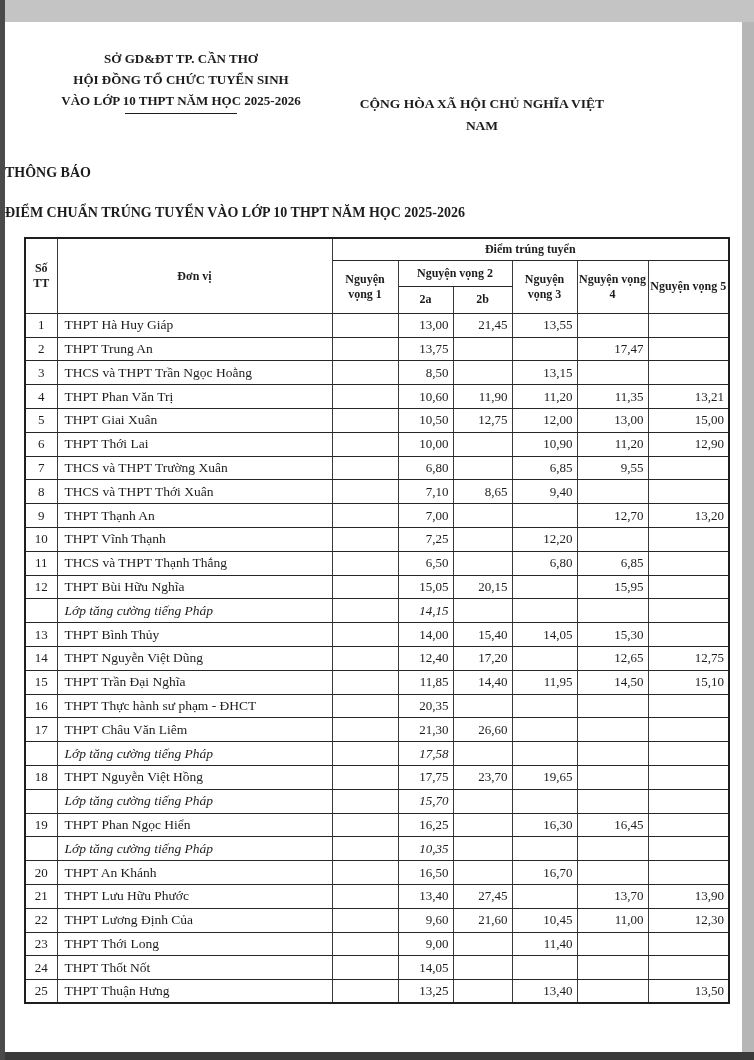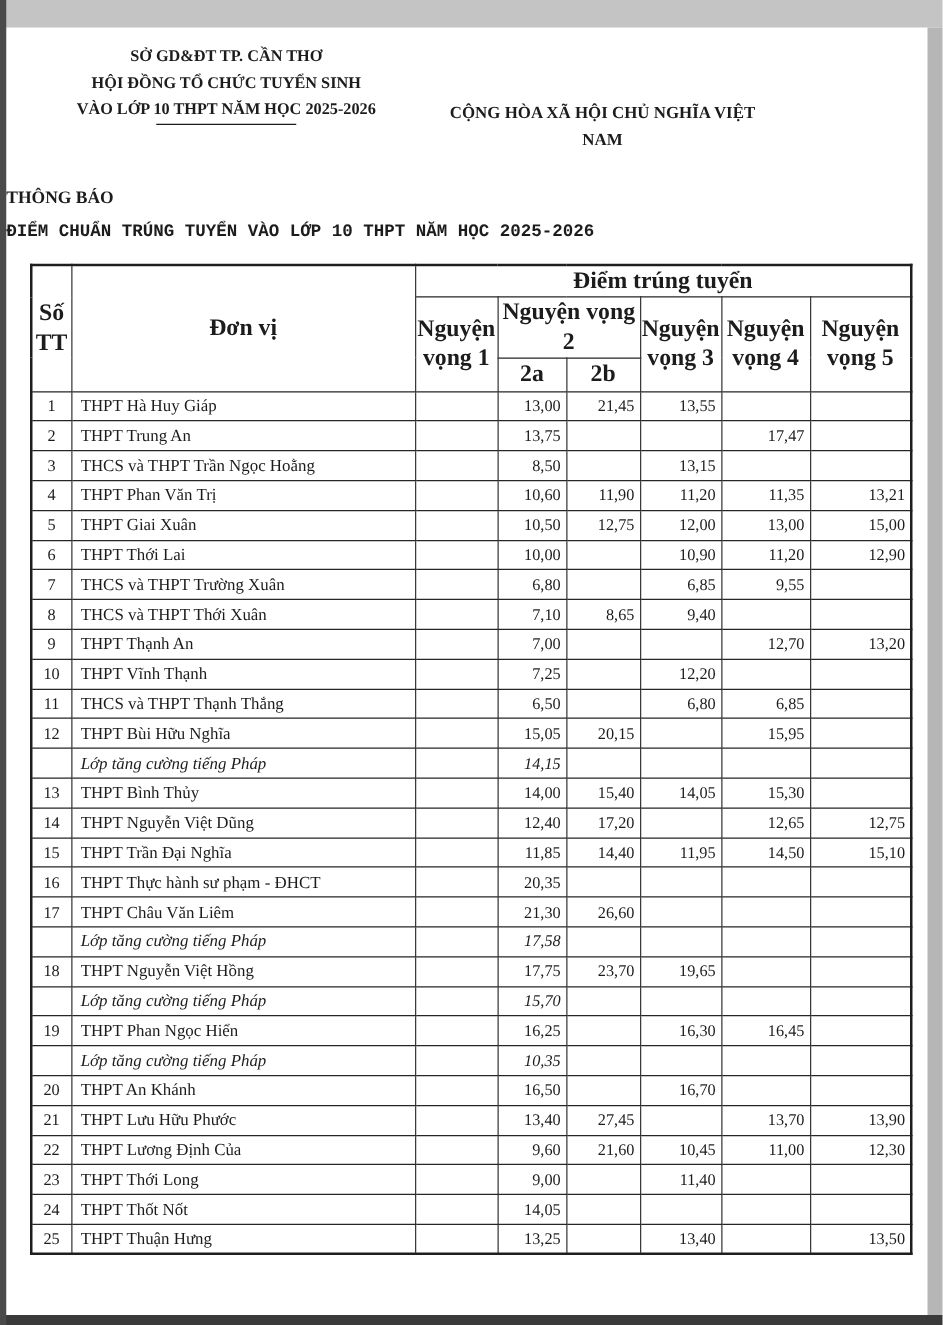--- a/index.html
+++ b/index.html
@@ -18,7 +18,7 @@
   .frame-right  { position: absolute; top: 22px; right: 0; bottom: 8px; width: 12px; background: #b6b6b6; }
   .frame-bottom { position: absolute; left: 0; right: 0; bottom: 0; height: 8px; background: #3a3a3a; }
 
-  .content { position: absolute; top: 20px; left: 5px; width: 602px; }
+  .content { position: absolute; top: 34px; left: 5px; width: 602px; }
 
   .doc-header { display: flex; padding-top: 15px; }
   .hdr-left  { width: 352px; text-align: center; font-weight: bold; font-size: 13px; line-height: 1.6; }

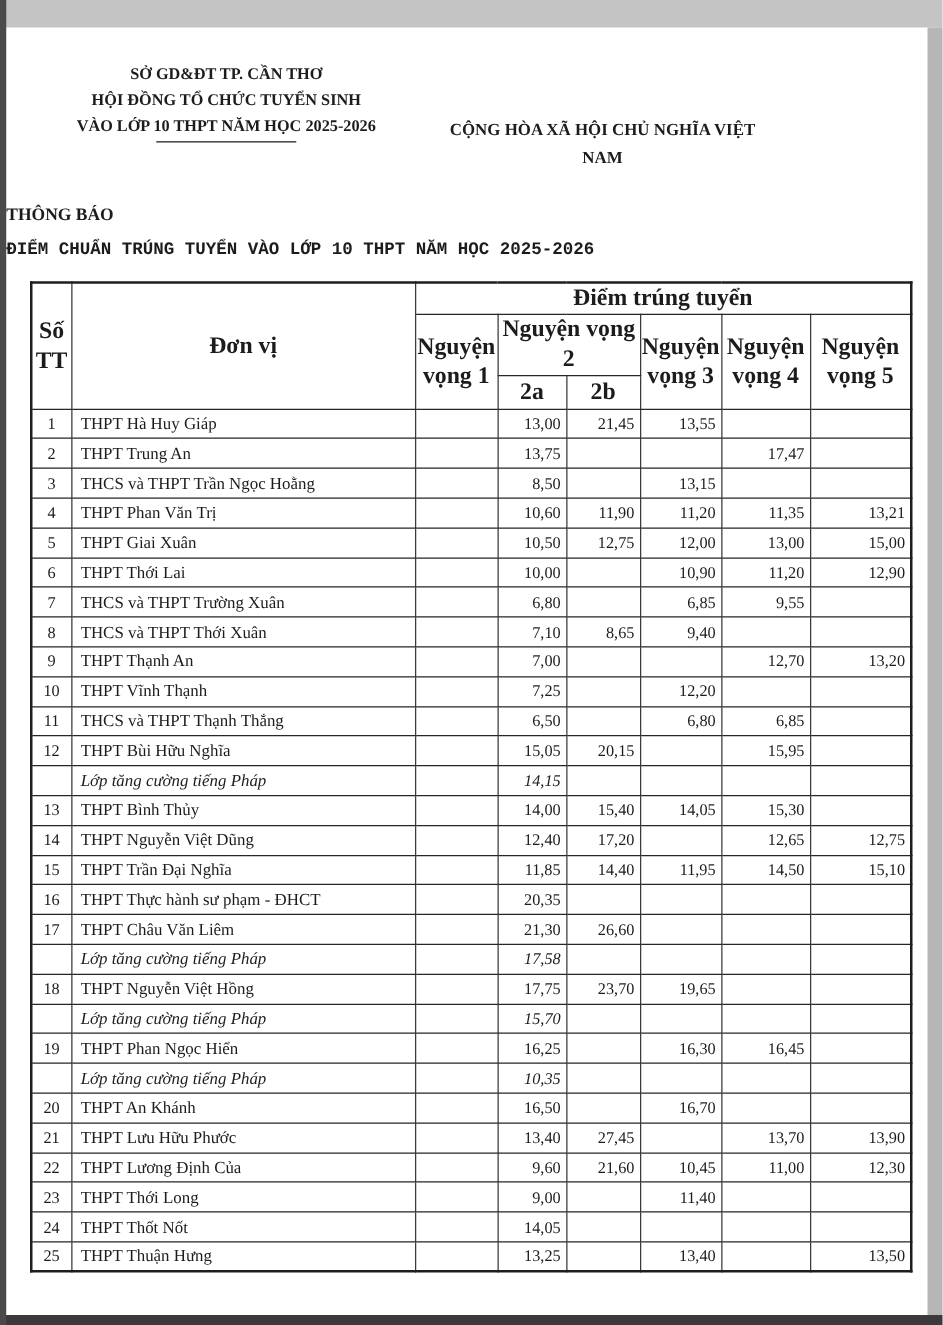--- a/index.html
+++ b/index.html
@@ -29,7 +29,7 @@
 
   .doc-title { text-align: left; margin-top: 27px; font-weight: bold; }
   .doc-title .t1 { font-size: 14px; line-height: 1.4; }
-  .doc-title .t2 { font-size: 14px; line-height: 1.4; margin-top: 8px; font-family: Liberation Mono, monospace; }
+  .doc-title .t2 { font-size: 14px; line-height: 1.4; margin-top: 20px; }
 
   table.score-table {
     margin: 15px 0 0 19px;

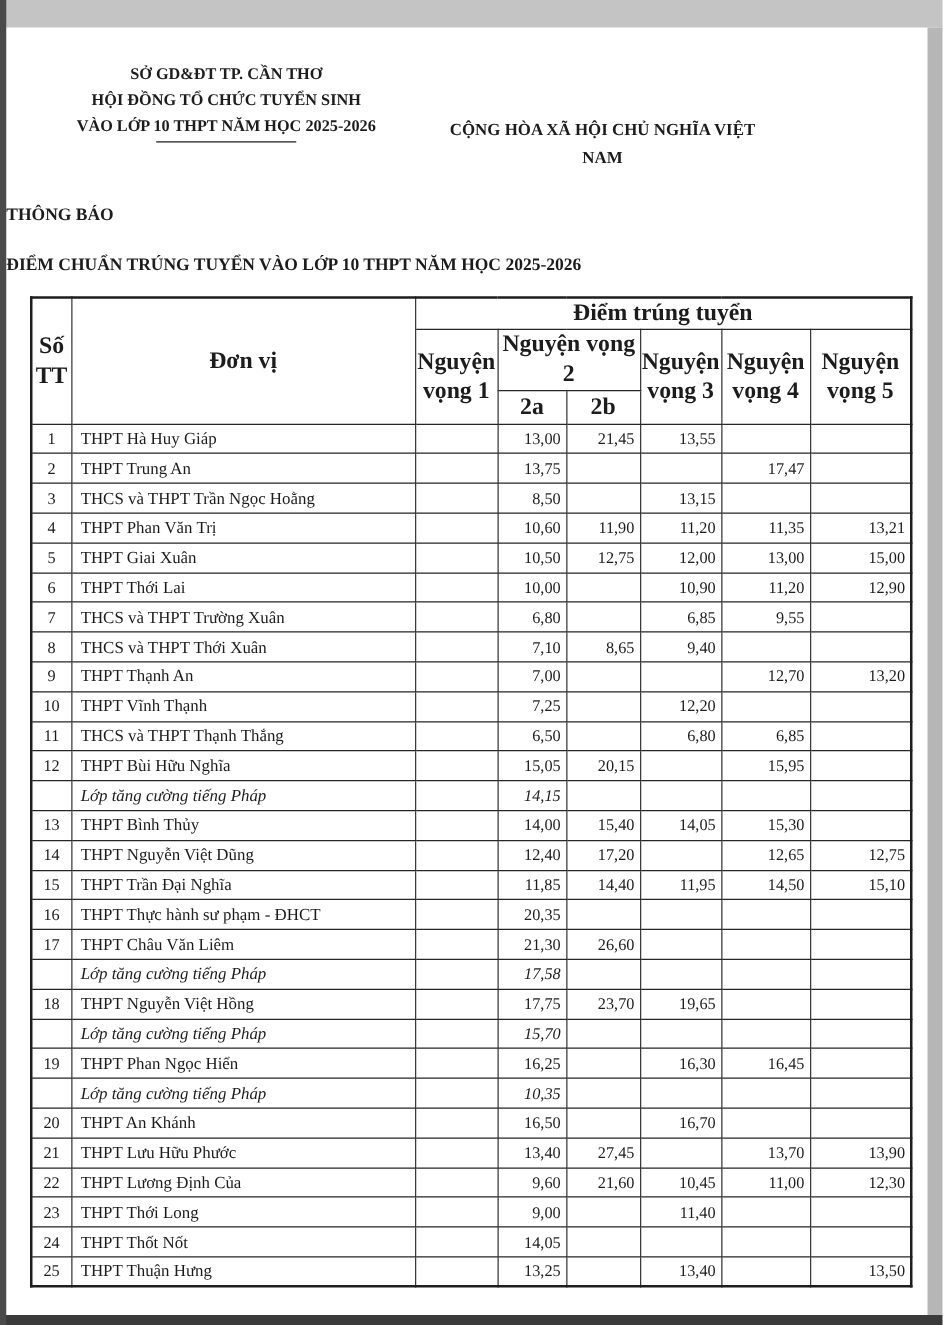--- a/index.html
+++ b/index.html
@@ -46,7 +46,7 @@
     overflow: hidden;
   }
   .score-table { border: 2px solid #1e1e1e; }
-  .score-table th { font-size: 19px; font-weight: bold; text-align: center; line-height: 1.25; }
+  .score-table th { font-size: 12px; font-weight: bold; text-align: center; line-height: 1.25; }
   .row-span-head { height: 22px; }
   .head-mid td, .head-mid th { height: 26px; }
   .head-sub th { height: 27px; }

